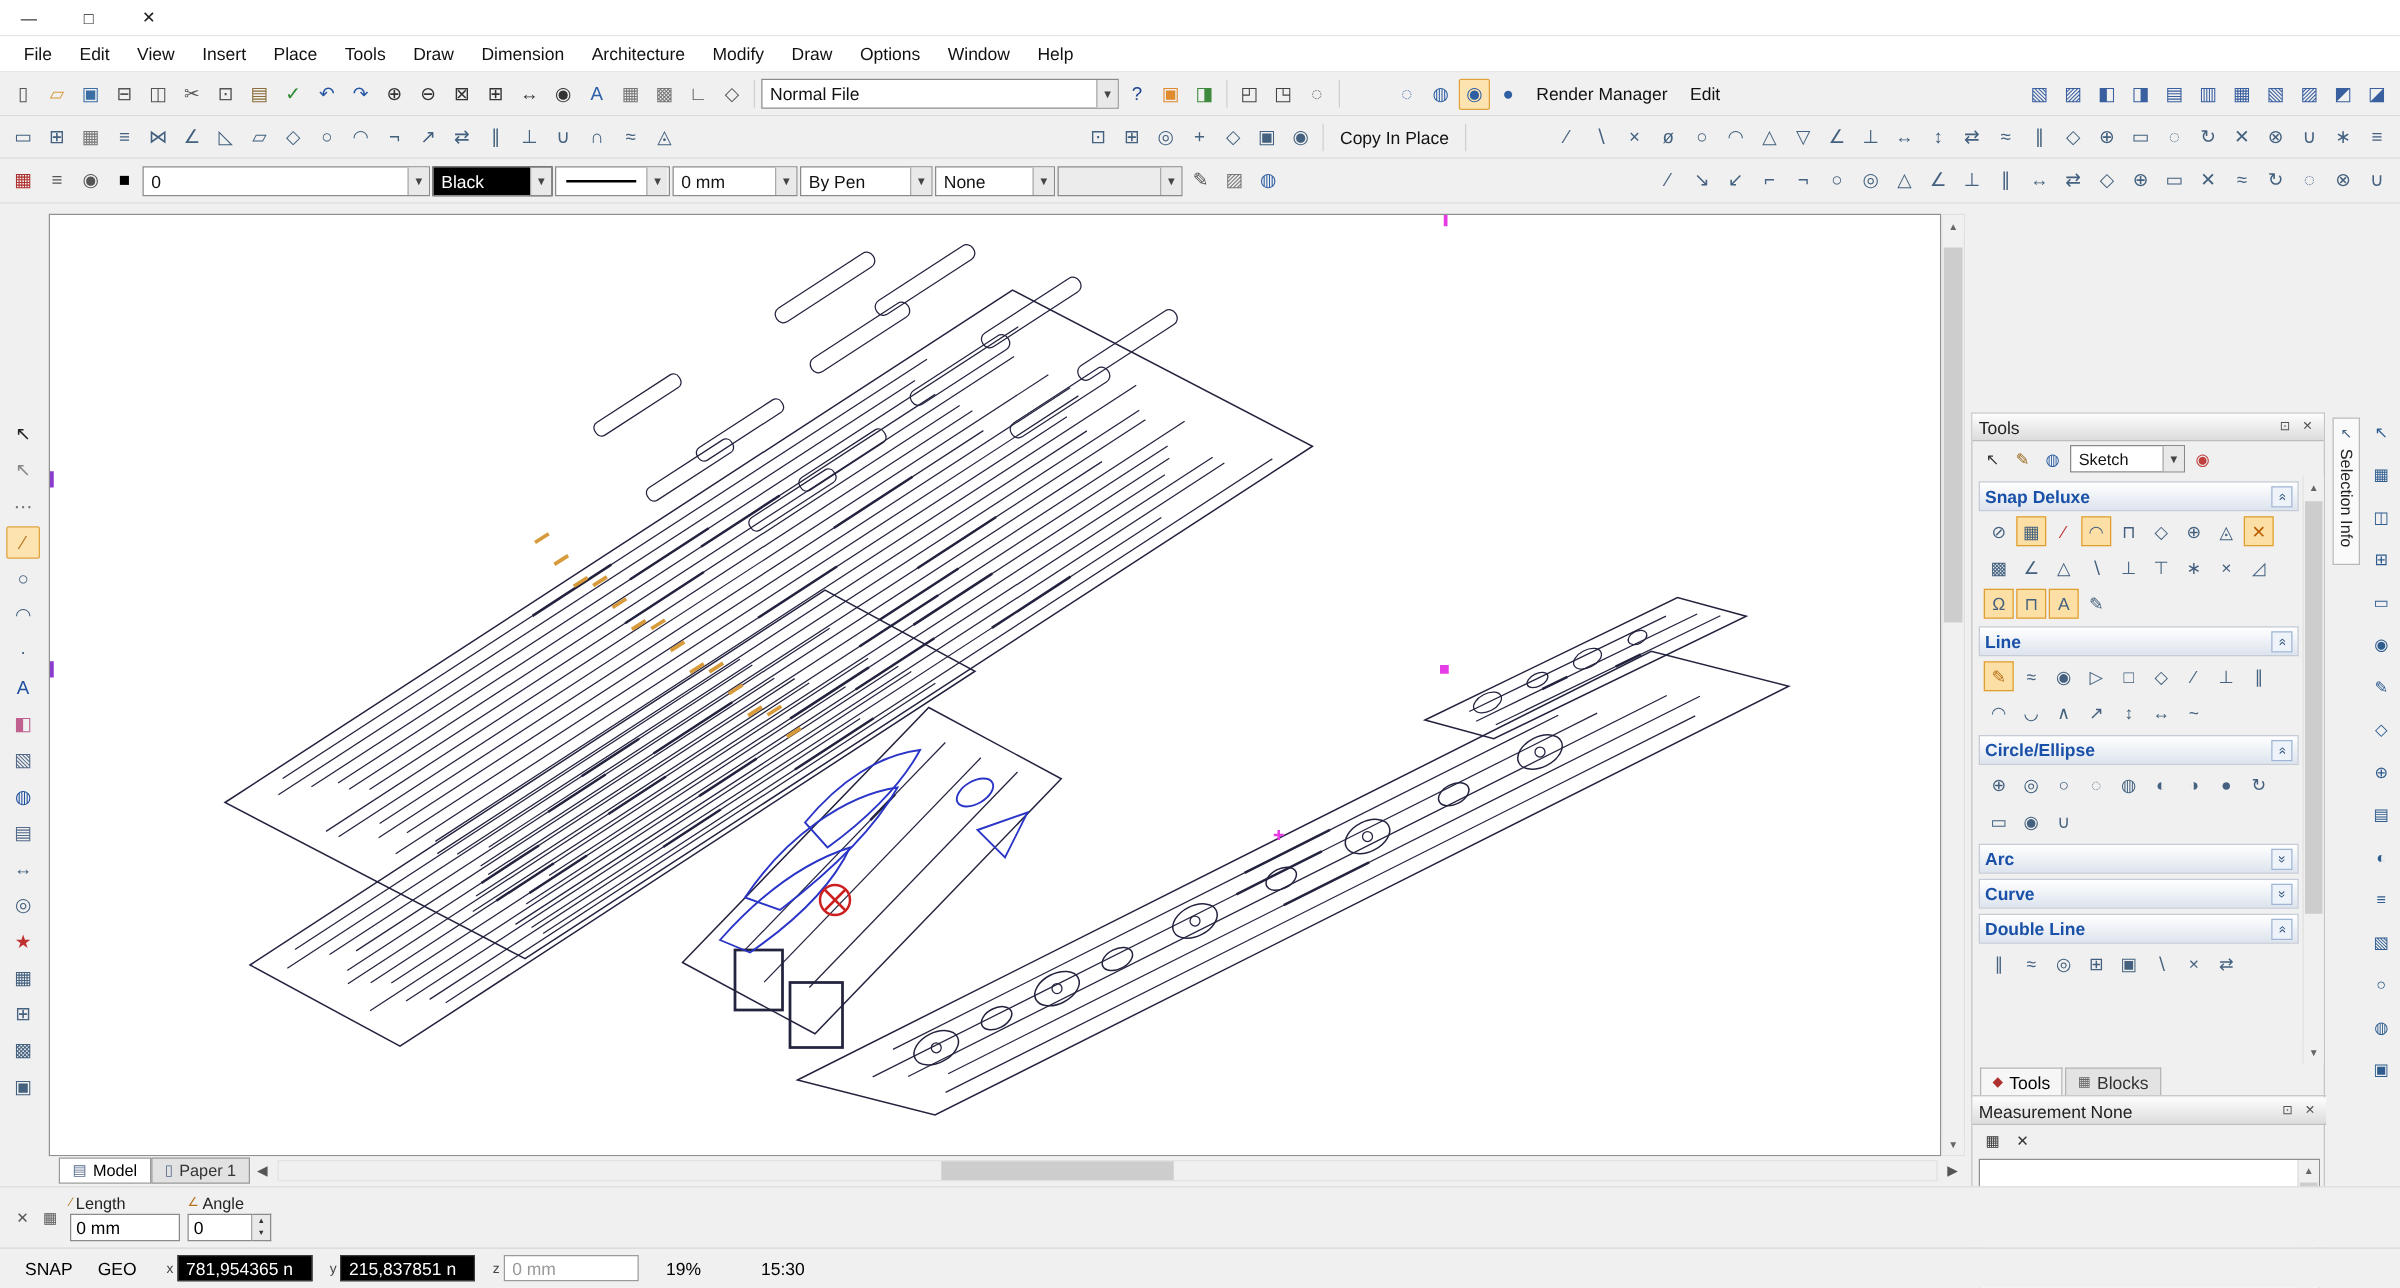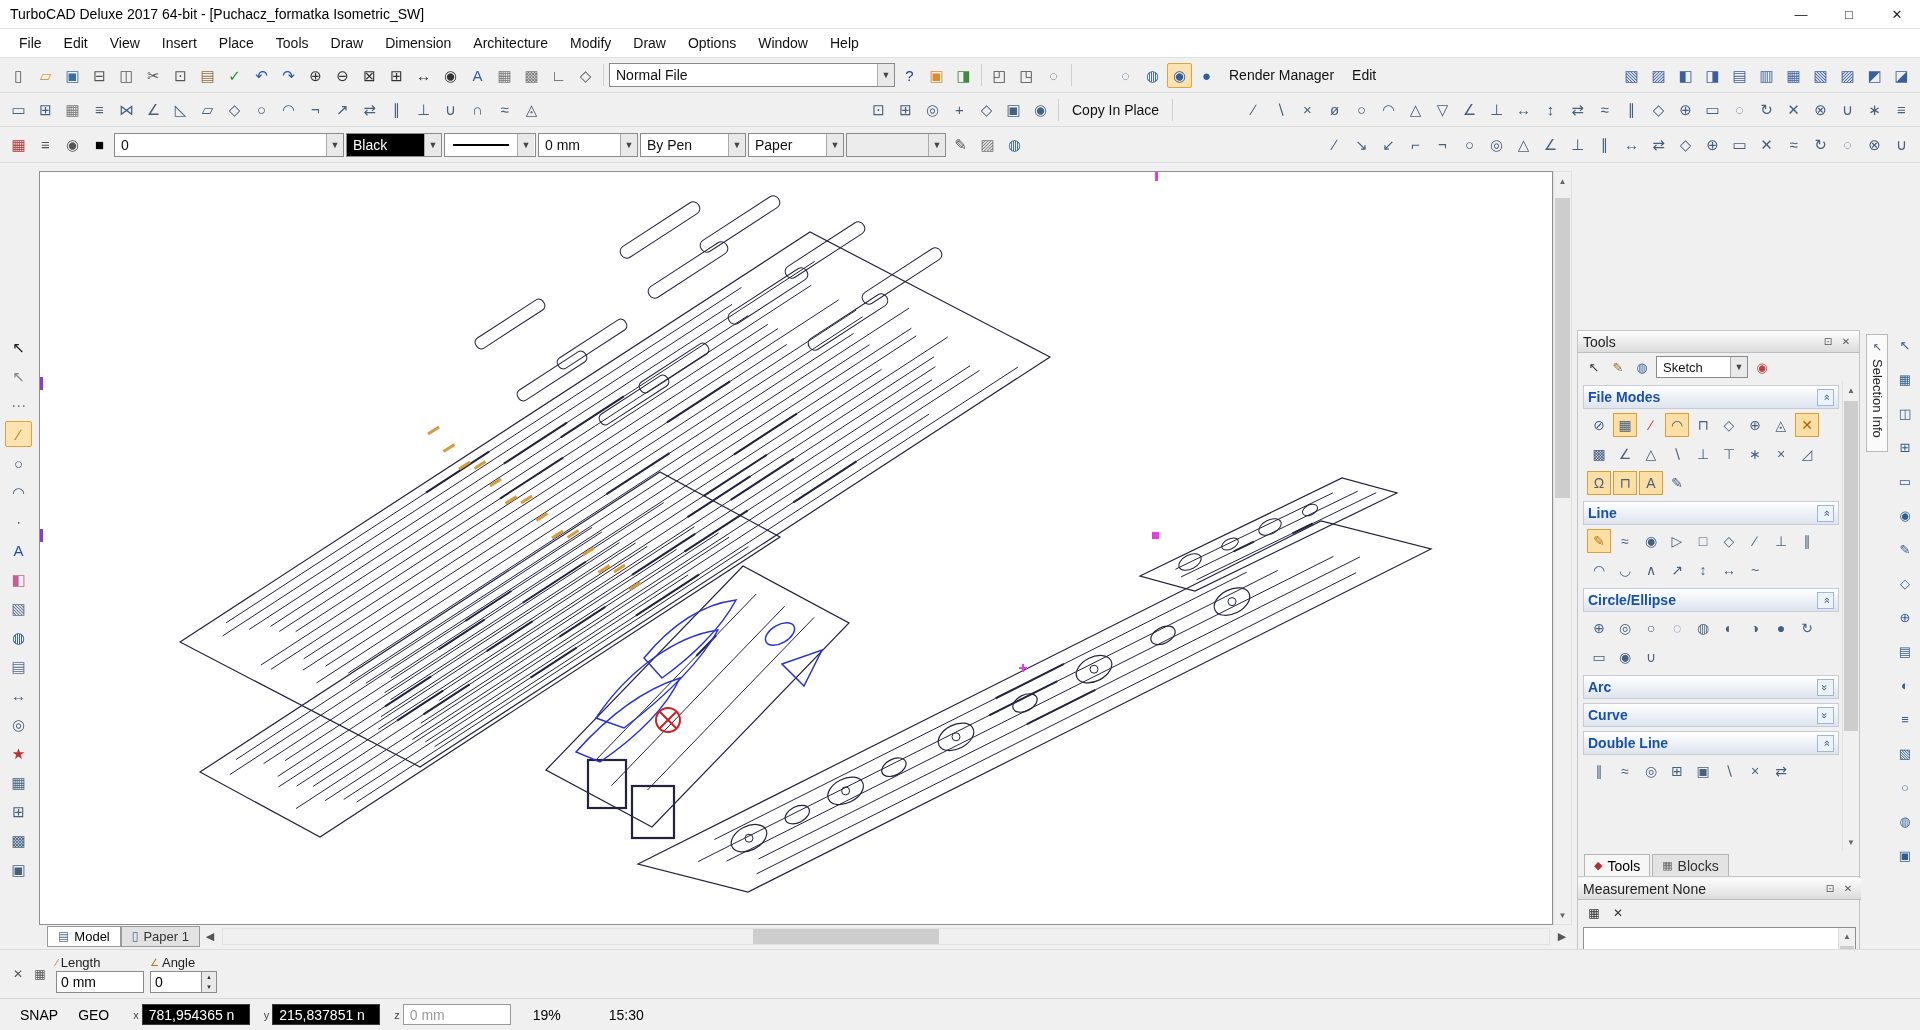--- a/index.html
+++ b/index.html
@@ -146,7 +146,6 @@
 <div id="app">
 
   <div id="titlebar">
-    <span class="title">TurboCAD Deluxe 2017 64-bit - [Puchacz_formatka Isometric_SW]</span>
     <div class="grp">
         <span class="win-ctrl">—</span>
         <span class="win-ctrl">□</span>

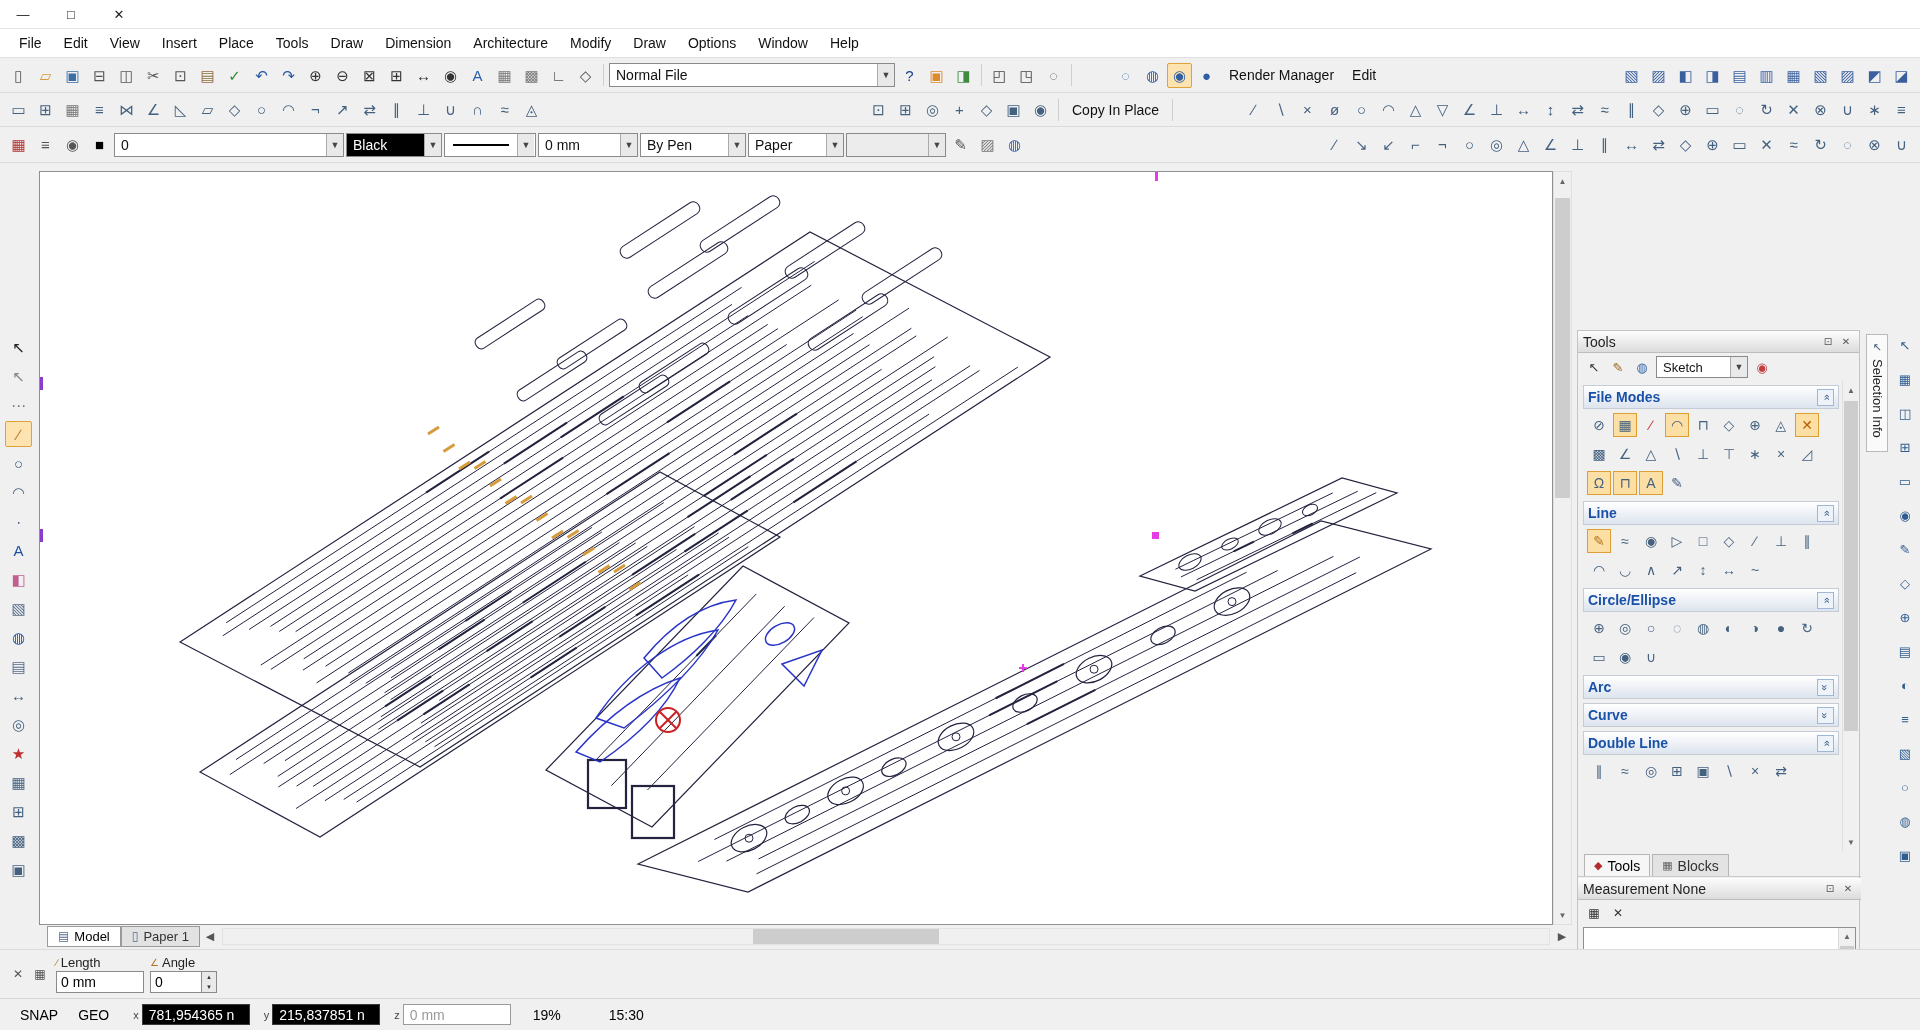--- a/index.html
+++ b/index.html
@@ -327,7 +327,7 @@
       <span class="combo-arrow">▼</span>
     </div>
     <div class="combo" style="width:96px">
-      <span class="combo-text">Paper</span>
+      <span class="combo-text">None</span>
       <span class="combo-arrow">▼</span>
     </div>
     <div class="combo disabled" style="width:100px">

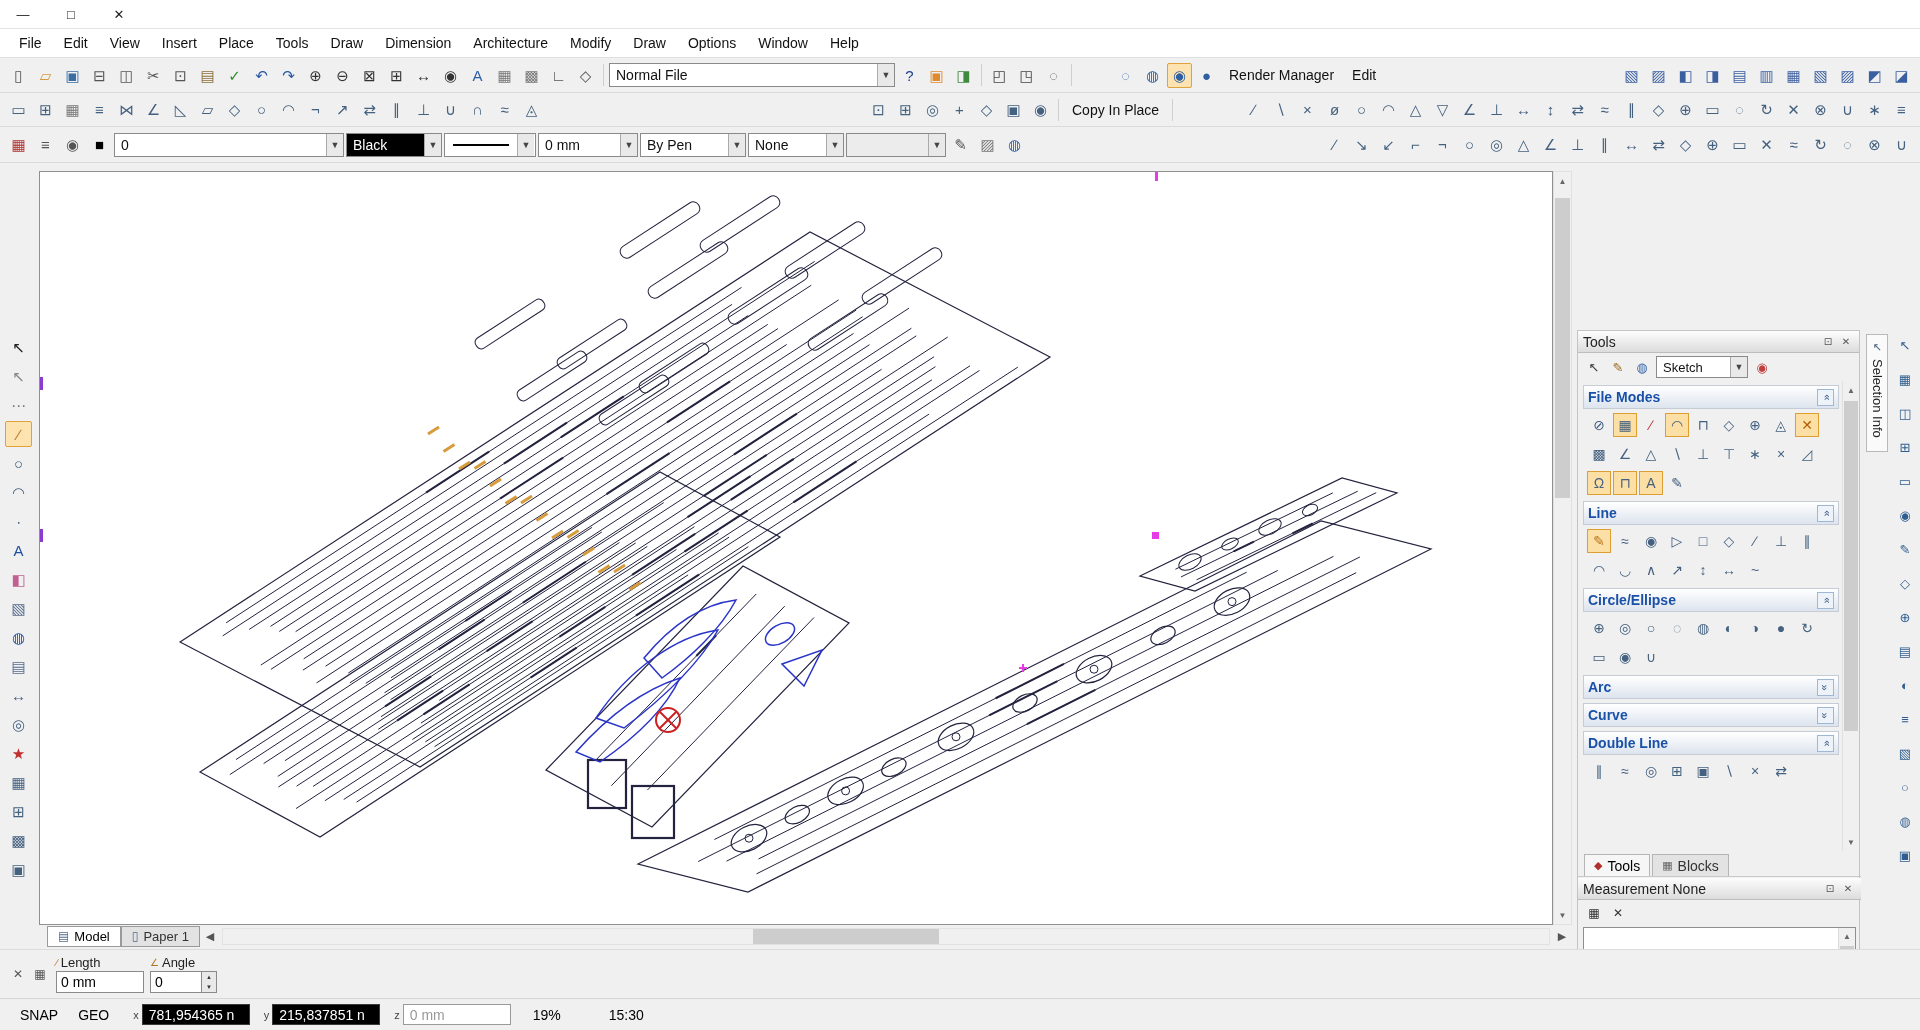--- a/index.html
+++ b/index.html
@@ -583,7 +583,7 @@
       </div>
       <div id="tool-sections">
           <div class="sec-header">
-            <span class="sec-title">File Modes</span>
+            <span class="sec-title">Snap Deluxe</span>
             <span class="sec-chev">»</span>
           </div>
           <div class="sec-row">

